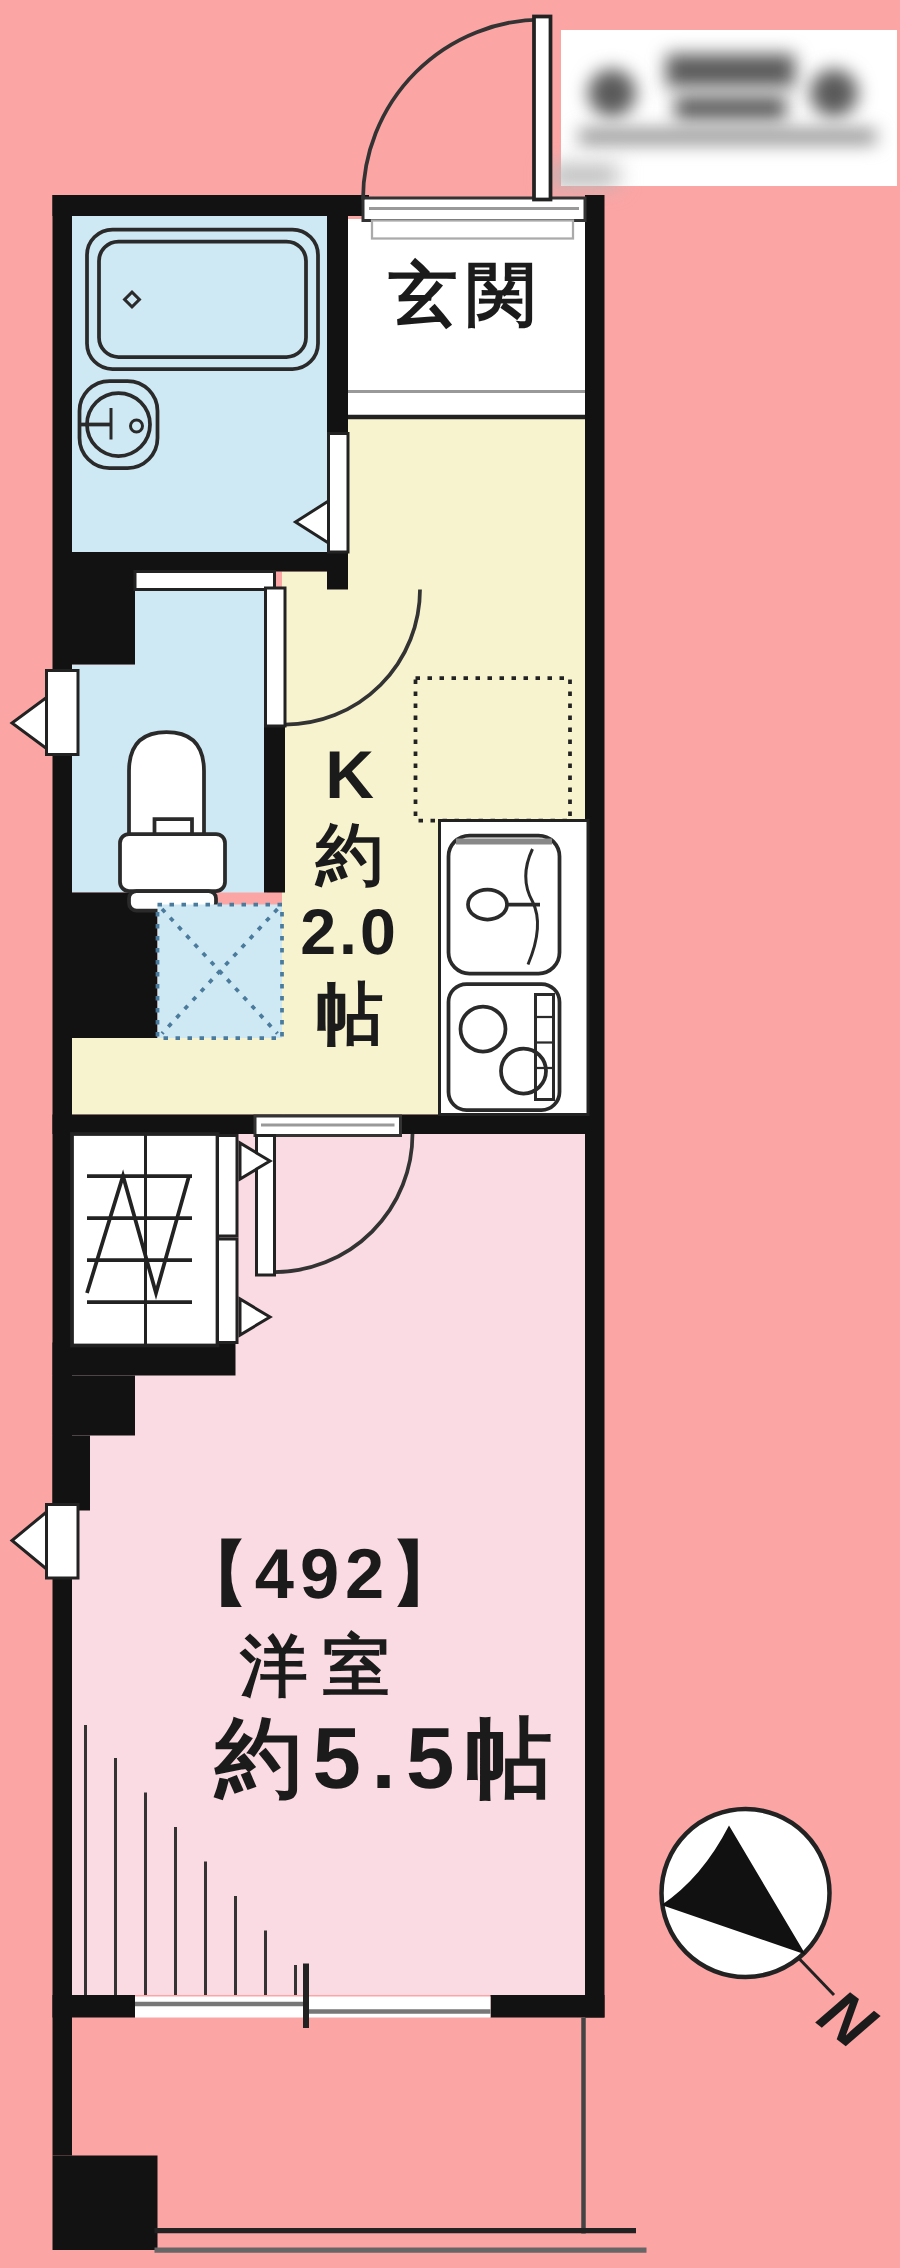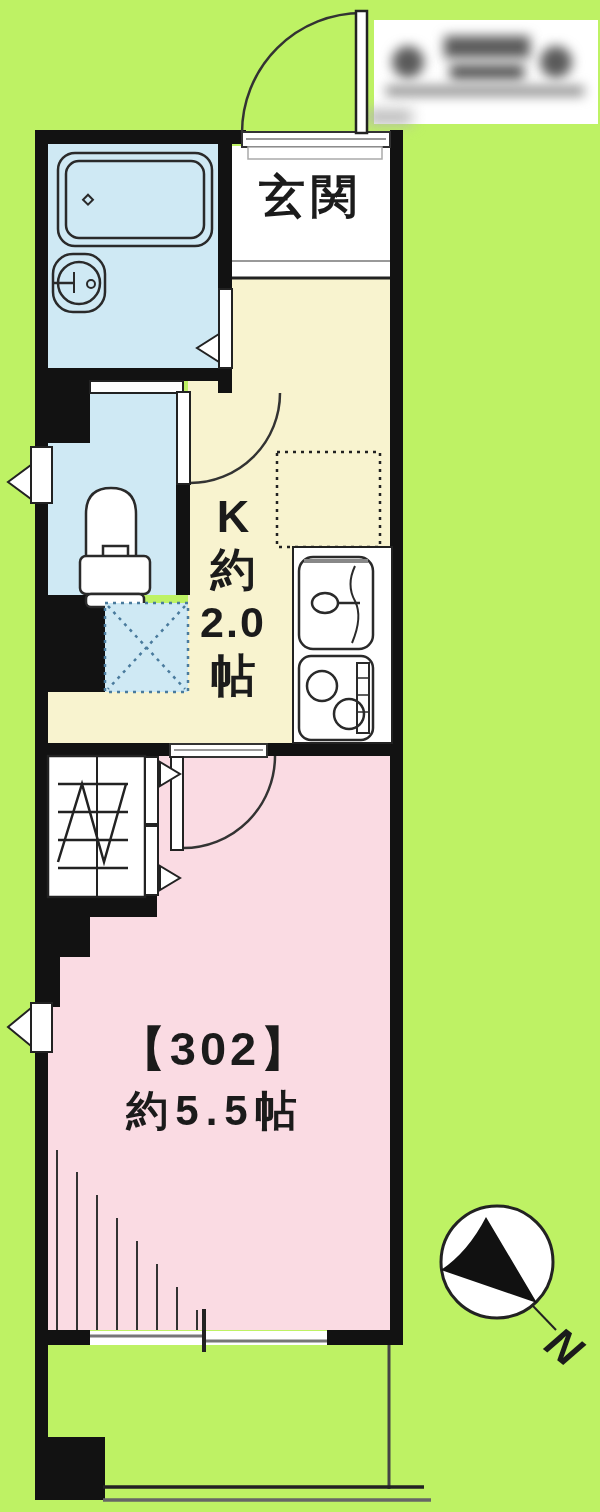--- a/index.html
+++ b/index.html
@@ -4,7 +4,7 @@
 <style>
   html,body{margin:0;padding:0;background:#ffffff;}
   #stage{
-    position:relative;width:600px;height:1512px;background:#bef264;overflow:hidden;
+    position:relative;width:600px;height:1512px;background:#fca5a5;overflow:hidden;
     font-family:"Liberation Sans", sans-serif;color:#1b1b1b;
   }
   #plan-svg{position:absolute;left:0;top:0;}

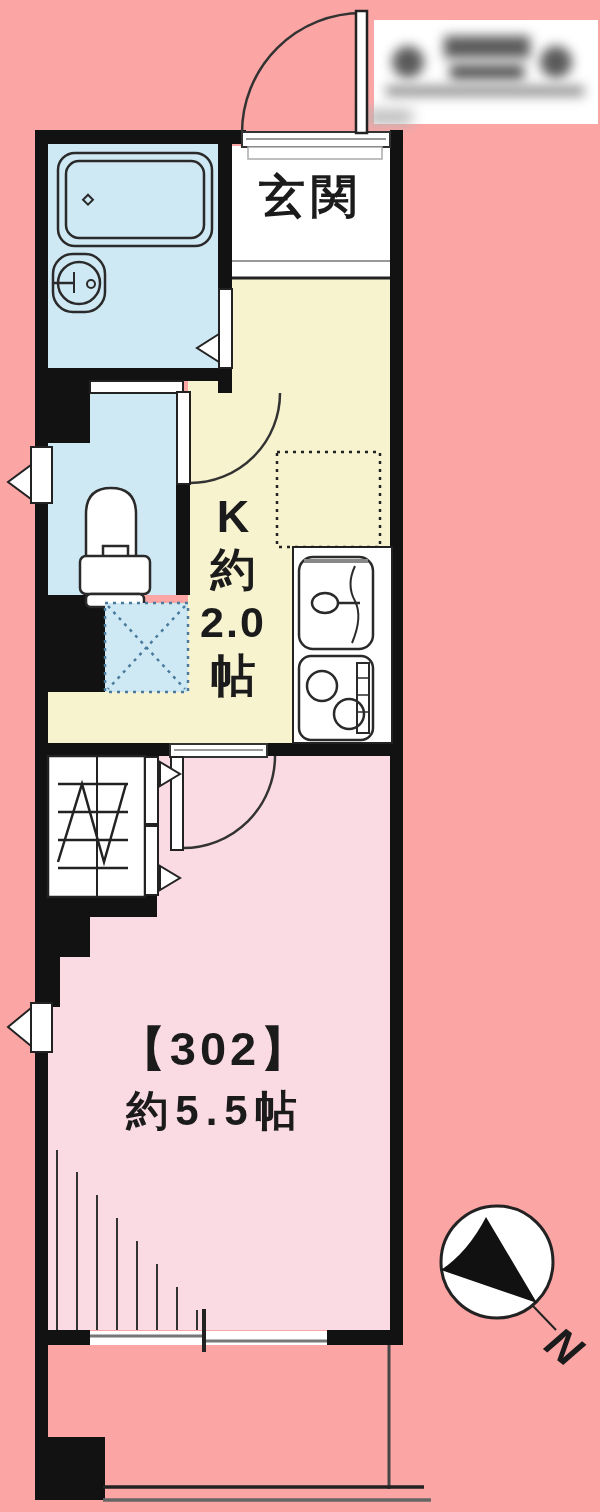--- a/index.html
+++ b/index.html
@@ -201,7 +201,7 @@
   </div>
 
   <div class="lbl roomlbl">
-    <div class="l1">【302】</div>
+    <div class="l1">【492】</div>
     <div class="l3">約5.5帖</div>
   </div>
 

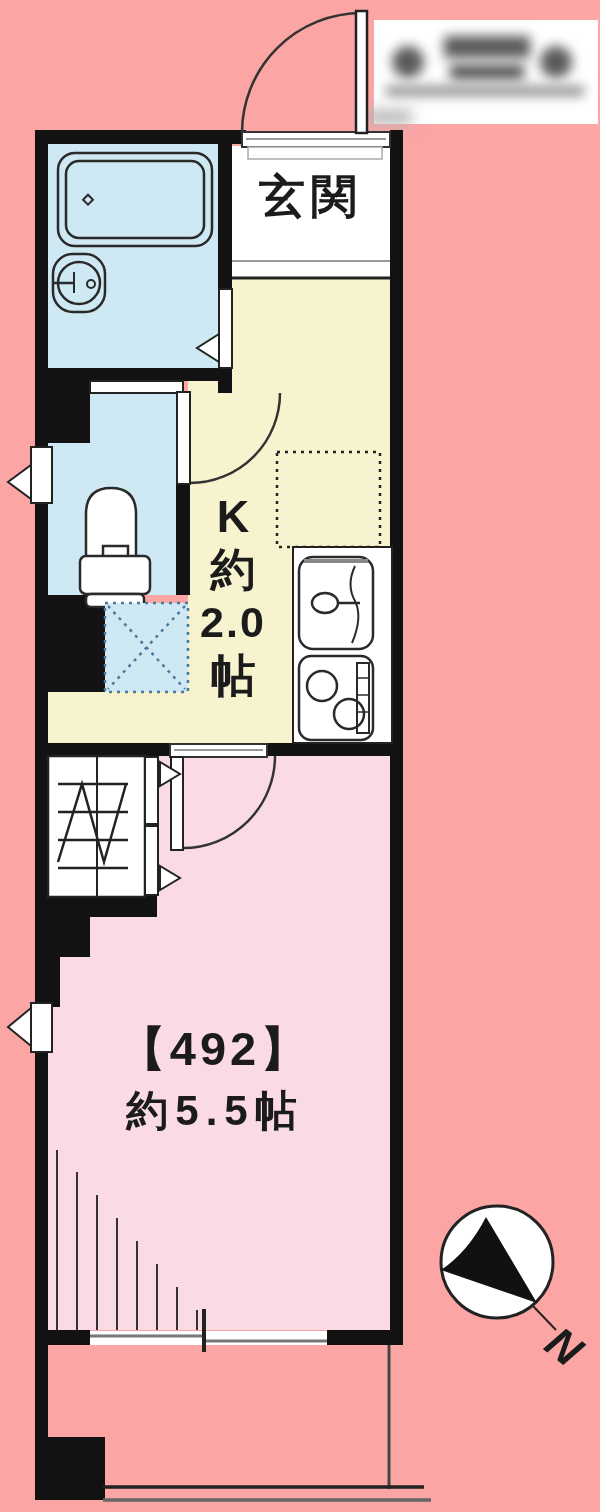--- a/index.html
+++ b/index.html
@@ -202,6 +202,7 @@
 
   <div class="lbl roomlbl">
     <div class="l1">【492】</div>
+    <div class="l2">洋室</div>
     <div class="l3">約5.5帖</div>
   </div>
 

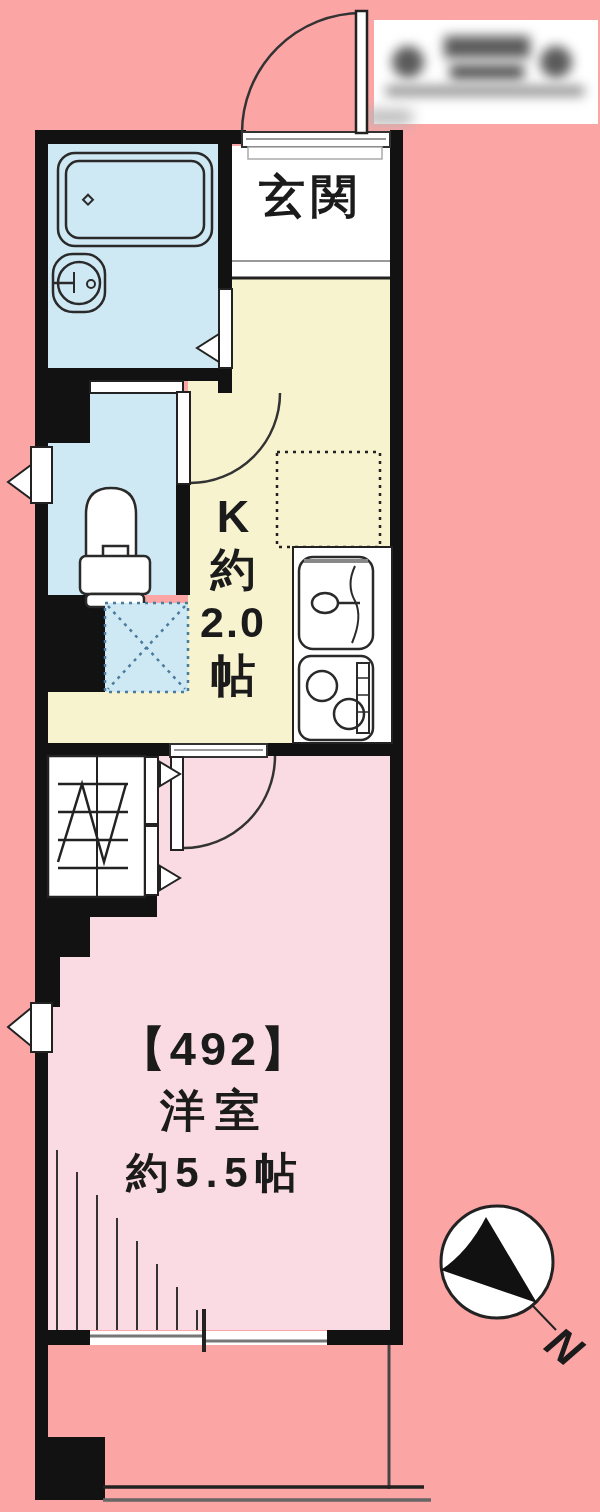--- a/index.html
+++ b/index.html
@@ -15,7 +15,7 @@
   .roomlbl{left:55px;top:1018px;width:320px;line-height:62px;}
   .roomlbl .l1{font-size:47px;letter-spacing:4px;}
   .roomlbl .l2{font-size:45px;letter-spacing:10px;}
-  .roomlbl .l3{font-size:42px;letter-spacing:7px;}
+  .roomlbl .l3{font-size:58px;letter-spacing:7px;text-align:right;}
   .north{left:538px;top:1316px;width:60px;font-size:44px;font-style:italic;font-weight:bold;
          transform:rotate(38deg);transform-origin:20px 22px;}
   

